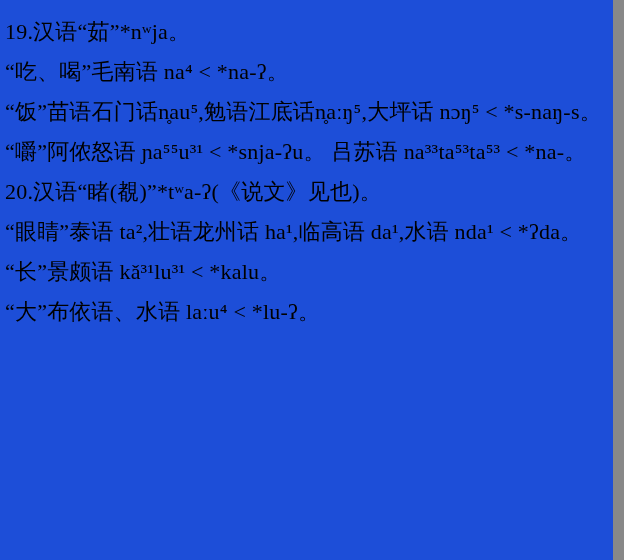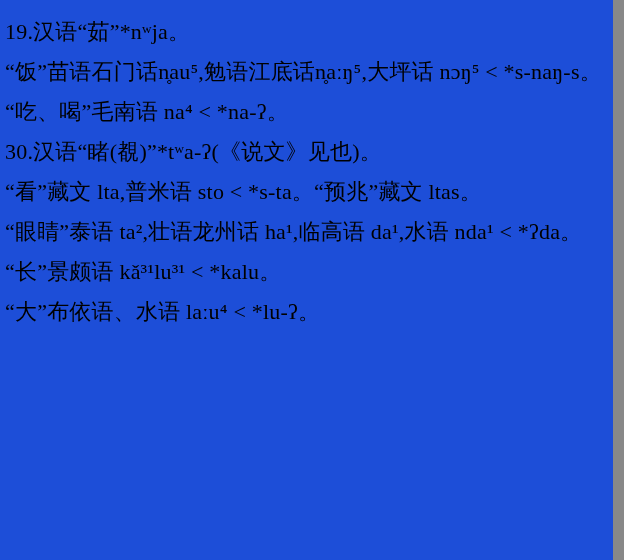--- a/index.html
+++ b/index.html
@@ -28,8 +28,8 @@
 <div class="page">
 
   <p class="line">19.汉语“茹”*nʷja。</p>
+  <p class="line">“吃、喝”毛南语 na⁴ &lt; *na-ʔ。</p>
   <p class="line">“饭”苗语石门话n̥au⁵,勉语江底话n̥aːŋ⁵,大坪话 nɔŋ⁵ &lt; *s-naŋ-s。</p>
-  <p class="line">“吃、喝”毛南语 na⁴ &lt; *na-ʔ。</p>
 
   <p class="line">30.汉语“睹(覩)”*tʷa-ʔ(《说文》见也)。</p>
   <p class="line">“看”藏文 lta,普米语 sto &lt; *s-ta。“预兆”藏文 ltas。</p>

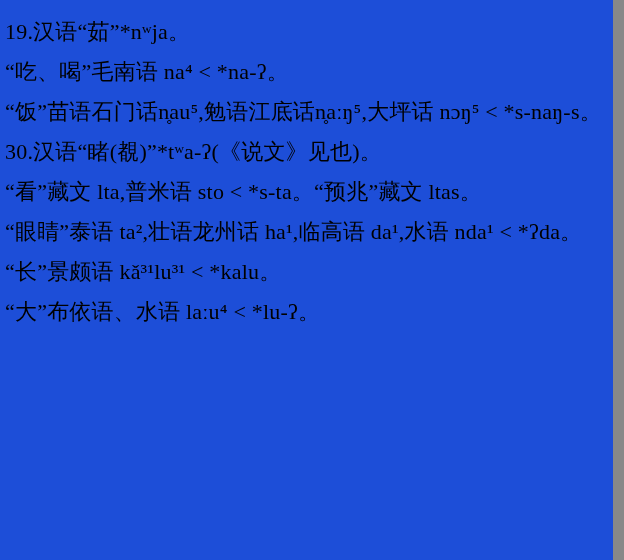--- a/index.html
+++ b/index.html
@@ -30,6 +30,7 @@
   <p class="line">19.汉语“茹”*nʷja。</p>
   <p class="line">“吃、喝”毛南语 na⁴ &lt; *na-ʔ。</p>
   <p class="line">“饭”苗语石门话n̥au⁵,勉语江底话n̥aːŋ⁵,大坪话 nɔŋ⁵ &lt; *s-naŋ-s。</p>
+  <p class="line">“嚼”阿侬怒语 ɲa⁵⁵u³¹ &lt; *snja-ʔu。 吕苏语 na³³ta⁵³ta⁵³ &lt; *na-。</p>
 
   <p class="line">30.汉语“睹(覩)”*tʷa-ʔ(《说文》见也)。</p>
   <p class="line">“看”藏文 lta,普米语 sto &lt; *s-ta。“预兆”藏文 ltas。</p>

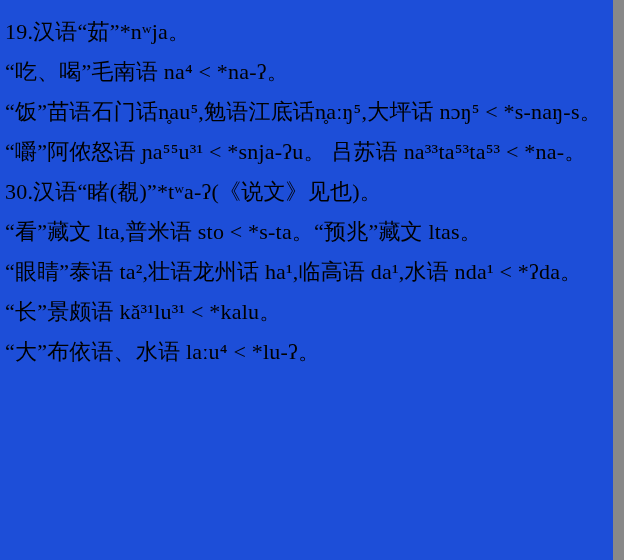--- a/index.html
+++ b/index.html
@@ -32,7 +32,7 @@
   <p class="line">“饭”苗语石门话n̥au⁵,勉语江底话n̥aːŋ⁵,大坪话 nɔŋ⁵ &lt; *s-naŋ-s。</p>
   <p class="line">“嚼”阿侬怒语 ɲa⁵⁵u³¹ &lt; *snja-ʔu。 吕苏语 na³³ta⁵³ta⁵³ &lt; *na-。</p>
 
-  <p class="line">30.汉语“睹(覩)”*tʷa-ʔ(《说文》见也)。</p>
+  <p class="line">20.汉语“睹(覩)”*tʷa-ʔ(《说文》见也)。</p>
   <p class="line">“看”藏文 lta,普米语 sto &lt; *s-ta。“预兆”藏文 ltas。</p>
   <p class="line">“眼睛”泰语 ta²,壮语龙州话 ha¹,临高语 da¹,水语 nda¹ &lt; *ʔda。</p>
 

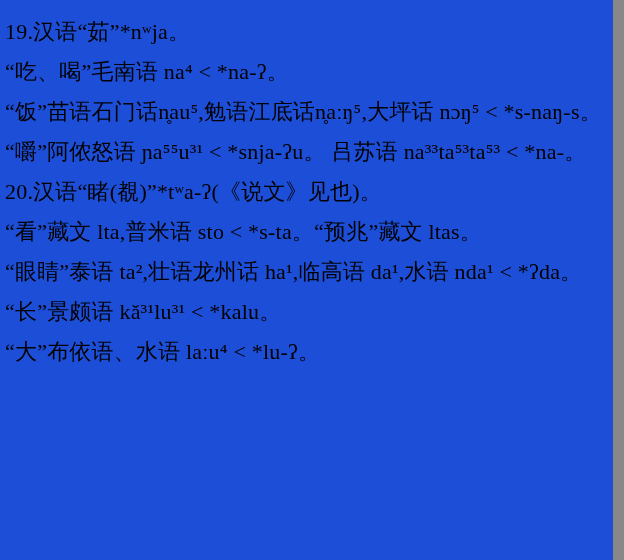--- a/index.html
+++ b/index.html
@@ -33,7 +33,6 @@
   <p class="line">“嚼”阿侬怒语 ɲa⁵⁵u³¹ &lt; *snja-ʔu。 吕苏语 na³³ta⁵³ta⁵³ &lt; *na-。</p>
 
   <p class="line">20.汉语“睹(覩)”*tʷa-ʔ(《说文》见也)。</p>
-  <p class="line">“看”藏文 lta,普米语 sto &lt; *s-ta。“预兆”藏文 ltas。</p>
   <p class="line">“眼睛”泰语 ta²,壮语龙州话 ha¹,临高语 da¹,水语 nda¹ &lt; *ʔda。</p>
 
   <p class="line">“长”景颇语 kǎ³¹lu³¹ &lt; *kalu。</p>

